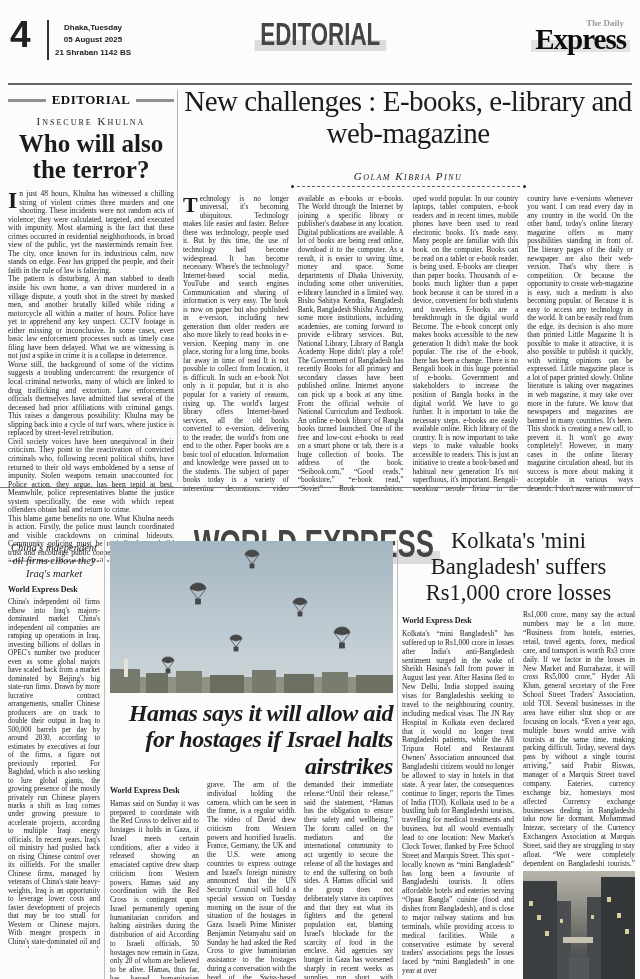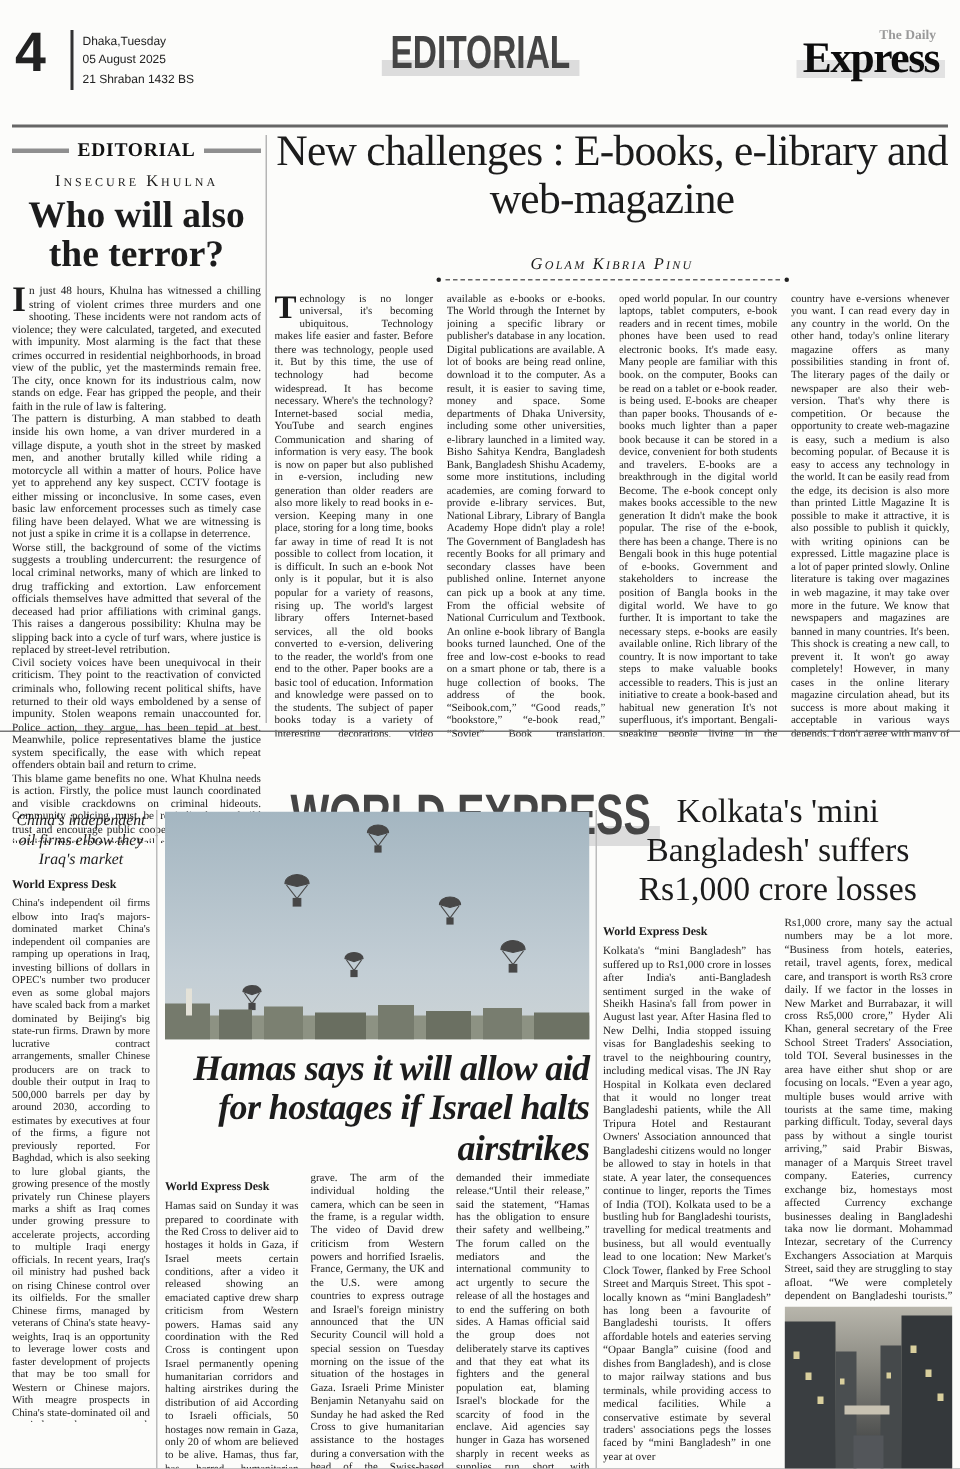--- a/index.html
+++ b/index.html
@@ -11,7 +11,7 @@
            font-weight:bold;font-size:37px;line-height:1;color:#222;}
   .mast-rule{position:absolute;left:47px;top:4px;width:2px;height:40px;background:#333;}
   .dateblock{position:absolute;left:55px;top:6px;font-family:"Liberation Sans",sans-serif;
-             font-weight:normal;font-size:8px;line-height:1.55;color:#222;}
+             font-weight:bold;font-size:8px;line-height:1.55;color:#222;text-align:center;}
   .section-banner{position:absolute;left:0;right:0;top:2px;text-align:center;}
   .banner-text{display:inline-block;font-family:"Liberation Sans",sans-serif;font-weight:bold;
                font-size:31px;color:#454545;transform:scaleX(.72);letter-spacing:0;

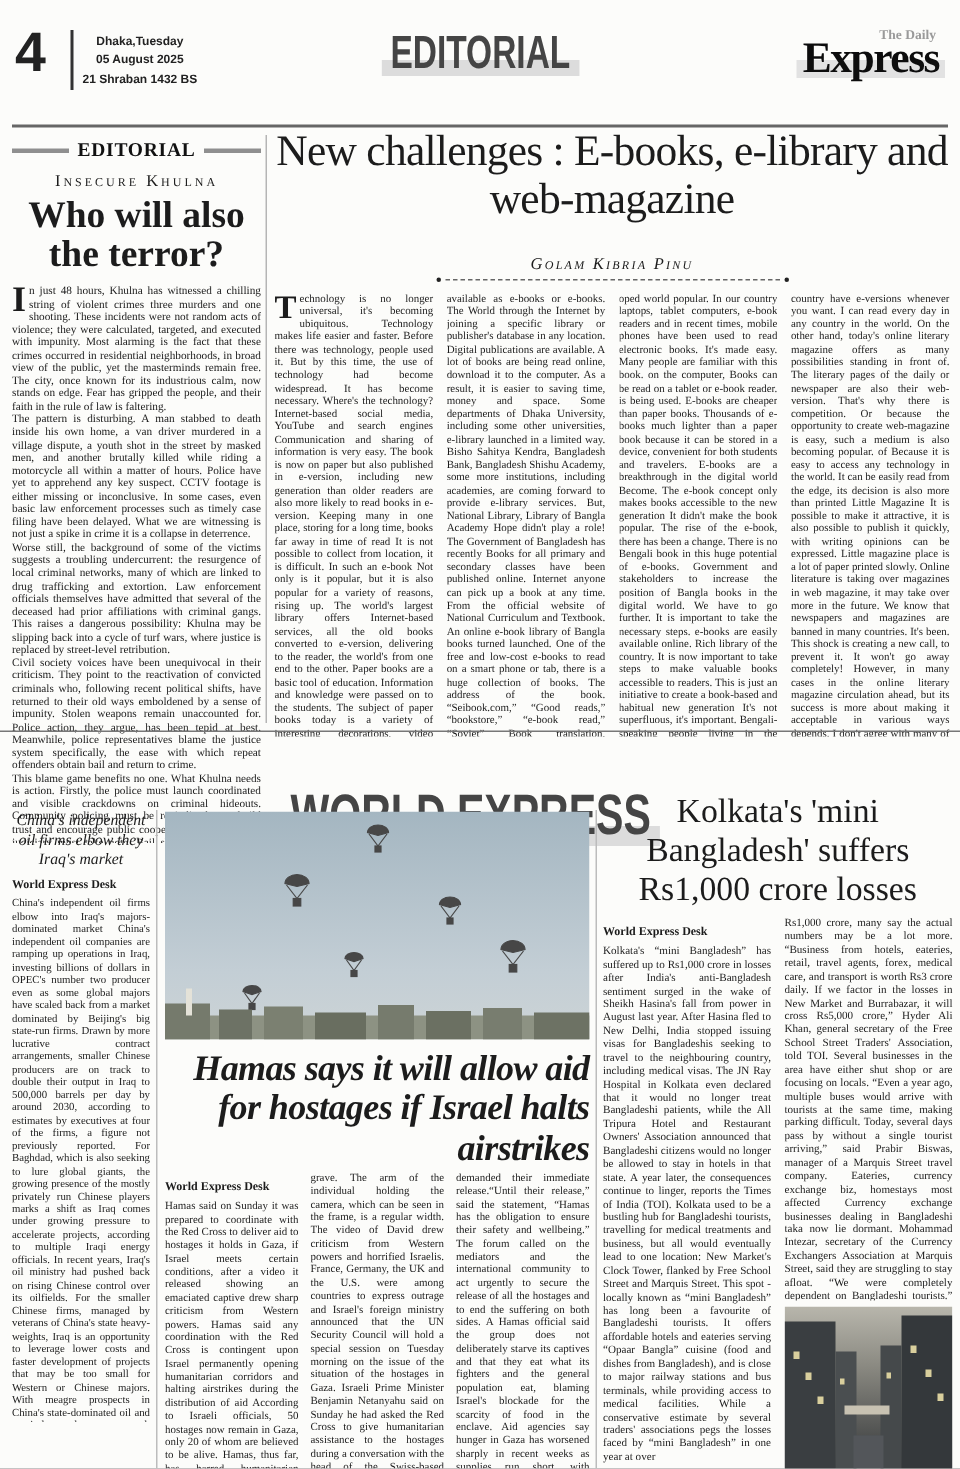--- a/index.html
+++ b/index.html
@@ -81,7 +81,7 @@
     <div class="dateblock">
       <div>Dhaka,Tuesday</div>
       <div>05 August 2025</div>
-      <div>21 Shraban 1432 BS</div>
+      <div>21 Shraban 1142 BS</div>
     </div>
     <div class="section-banner">
       <span class="banner-text">EDITORIAL</span>

